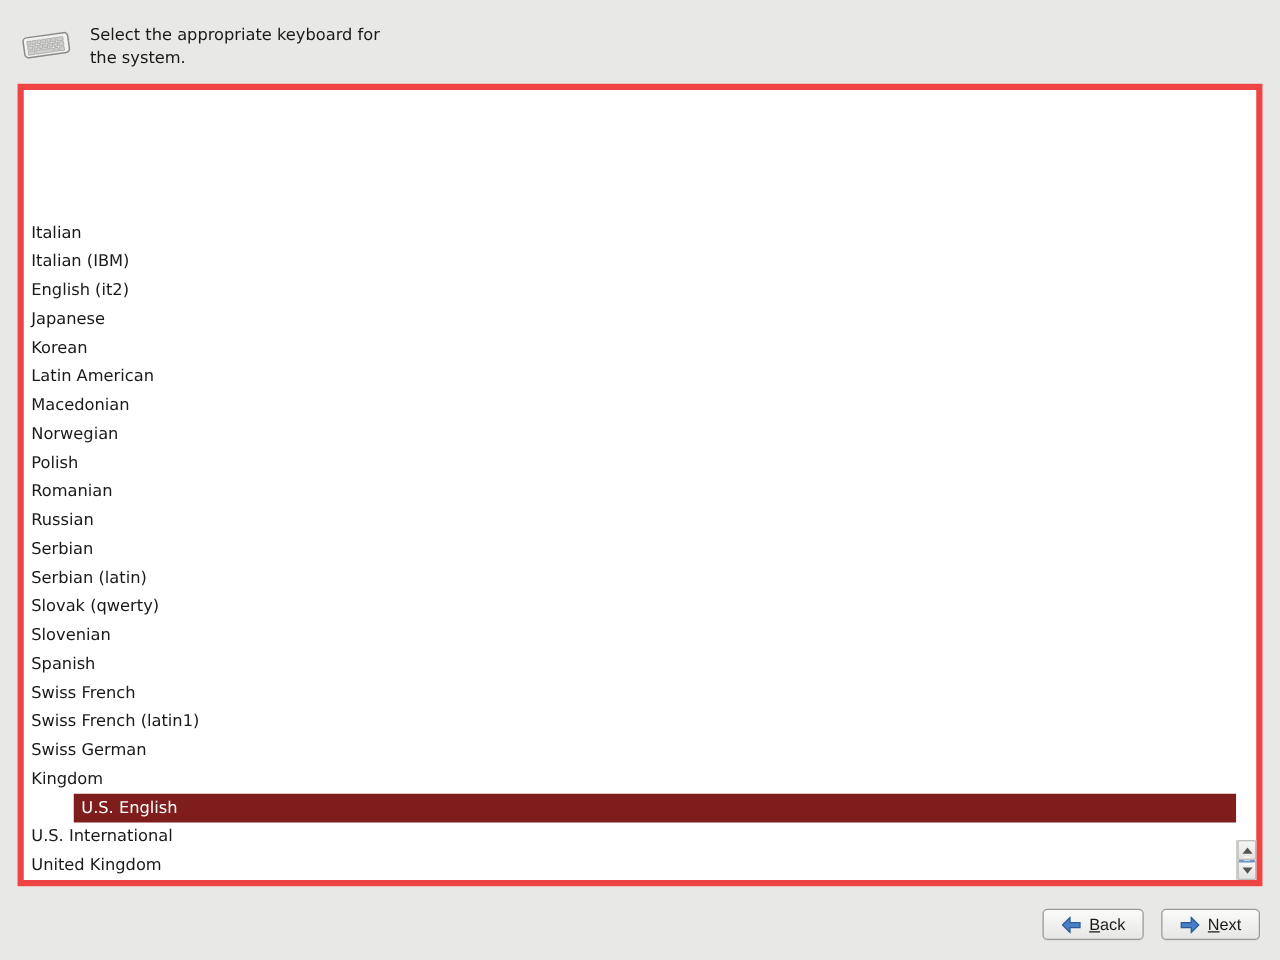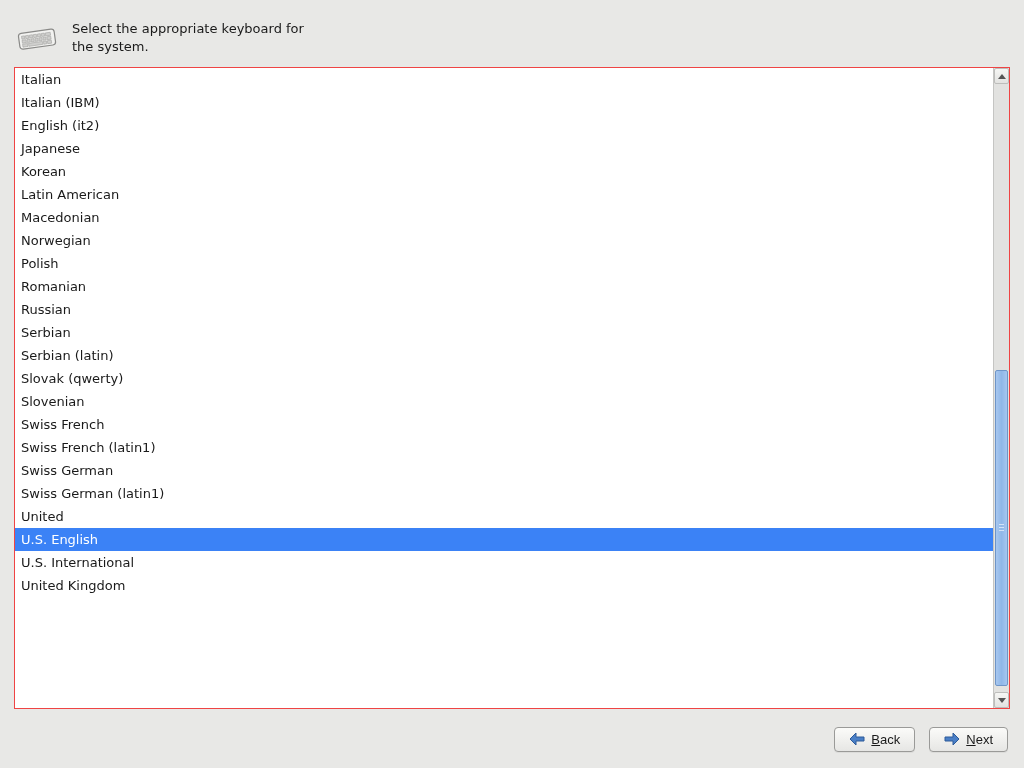--- a/index.html
+++ b/index.html
@@ -18,7 +18,7 @@
     padding: 14px;
   }
   .header {
-    display: flex; align-items: flex-end;
+    display: flex; align-items: flex-start;
     gap: 12px;
     padding: 6px 2px 12px 2px;
   }

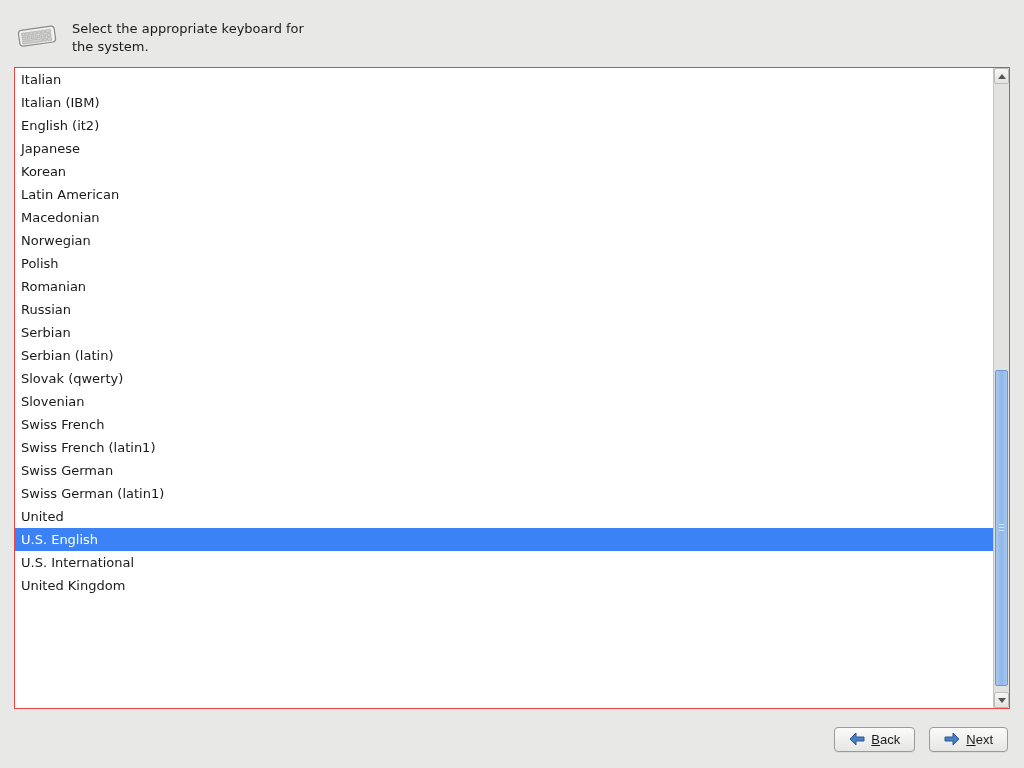--- a/index.html
+++ b/index.html
@@ -33,9 +33,10 @@
   .list-wrap {
     flex: 1 1 auto;
     display: flex;
-    border: 1px solid #ef4444;
+    border: 5px solid #ef4444;
     background: #fff;
     min-height: 0;
+    align-items: flex-end;
   }
   .list {
     flex: 1 1 auto;

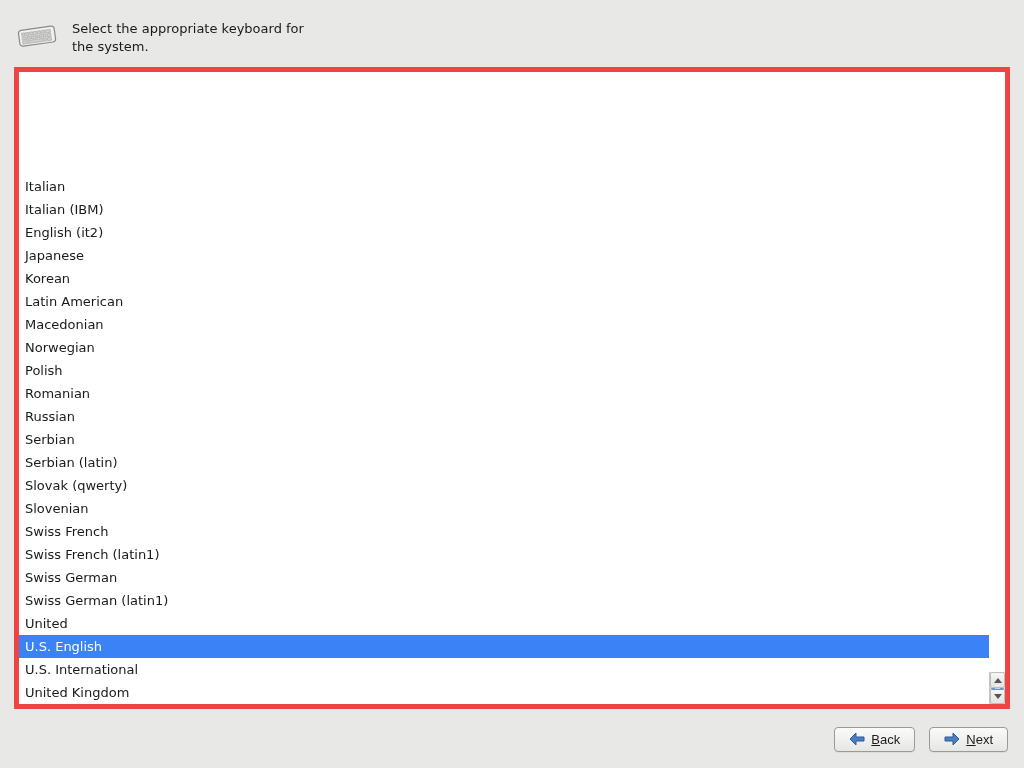--- a/index.html
+++ b/index.html
@@ -173,6 +173,7 @@
         <div class="list-item">Serbian (latin)</div>
         <div class="list-item">Slovak (qwerty)</div>
         <div class="list-item">Slovenian</div>
+        <div class="list-item">Spanish</div>
         <div class="list-item">Swiss French</div>
         <div class="list-item">Swiss French (latin1)</div>
         <div class="list-item">Swiss German</div>

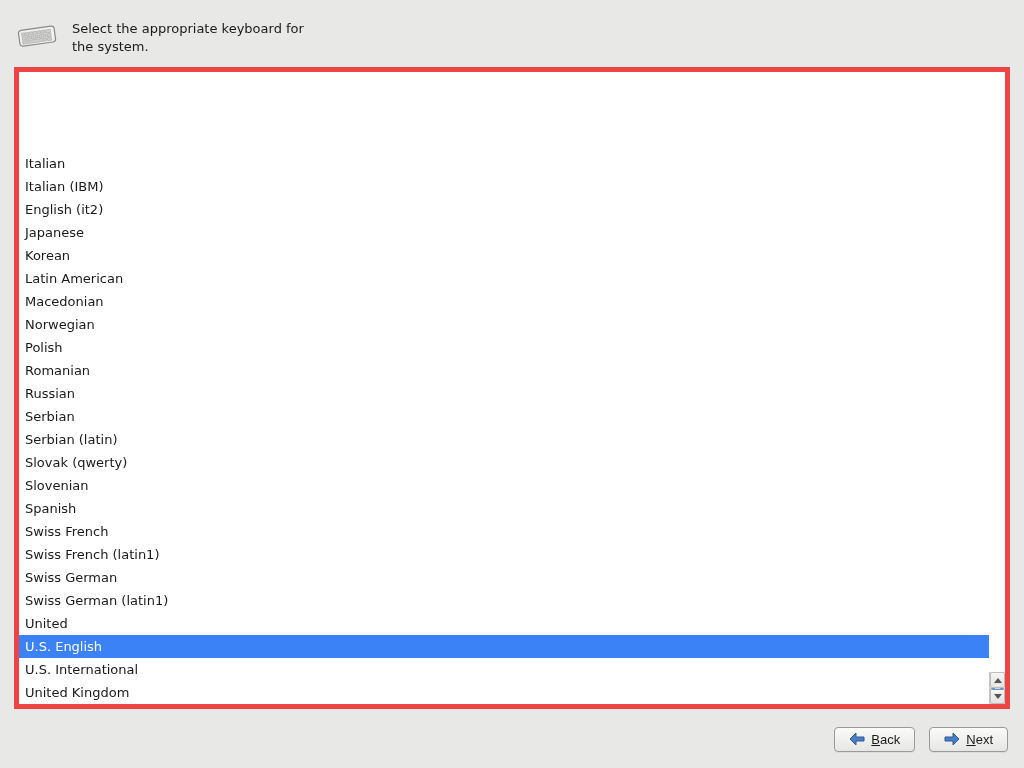--- a/index.html
+++ b/index.html
@@ -177,7 +177,6 @@
         <div class="list-item">Swiss French</div>
         <div class="list-item">Swiss French (latin1)</div>
         <div class="list-item">Swiss German</div>
-        <div class="list-item">Swiss German (latin1)</div>
         <div class="list-item">United</div>
         <div class="list-item selected">U.S. English</div>
         <div class="list-item">U.S. International</div>

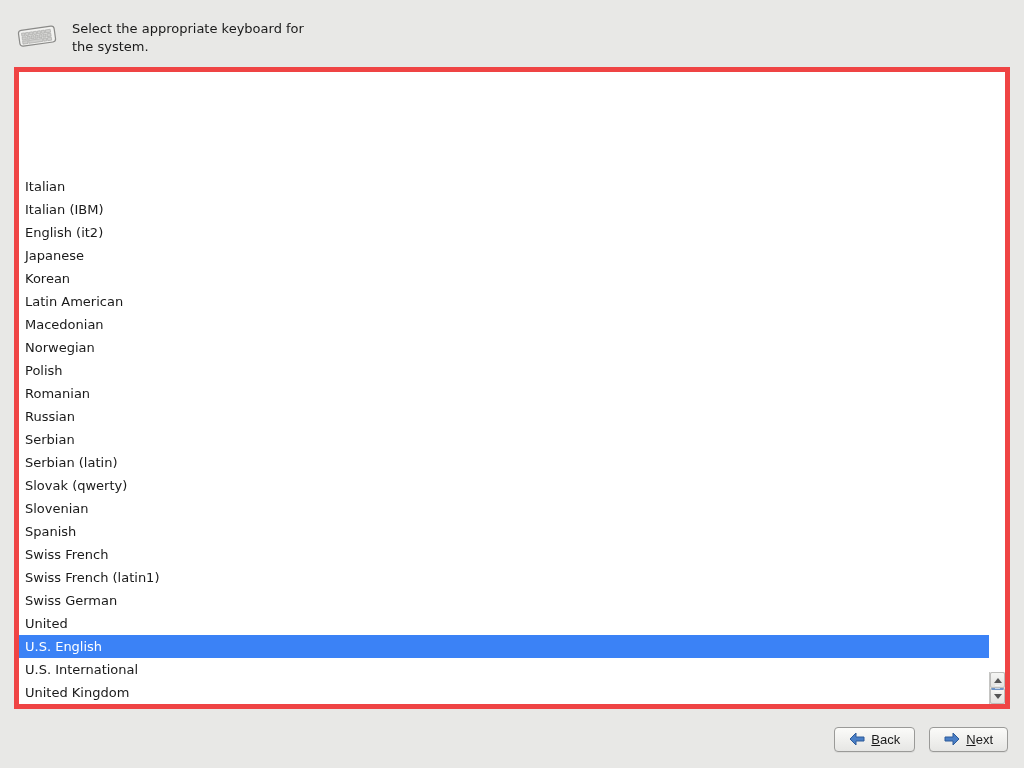--- a/index.html
+++ b/index.html
@@ -177,7 +177,7 @@
         <div class="list-item">Swiss French</div>
         <div class="list-item">Swiss French (latin1)</div>
         <div class="list-item">Swiss German</div>
-        <div class="list-item">United</div>
+        <div class="list-item">Kingdom</div>
         <div class="list-item selected">U.S. English</div>
         <div class="list-item">U.S. International</div>
         <div class="list-item">United Kingdom</div>

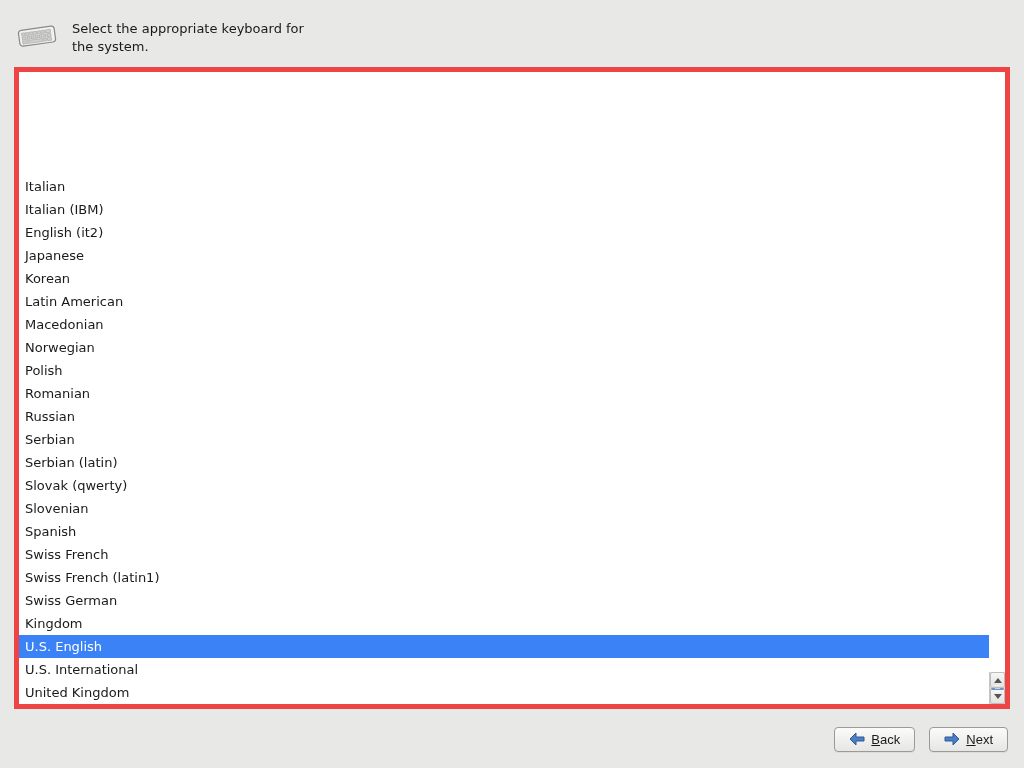--- a/index.html
+++ b/index.html
@@ -50,8 +50,9 @@
     cursor: pointer;
   }
   .list-item.selected {
-    background: #3b82f6;
+    background: #7f1d1d;
     color: #fff;
+    margin-left: 40px;
   }
   .scrollbar {
     flex: 0 0 16px;

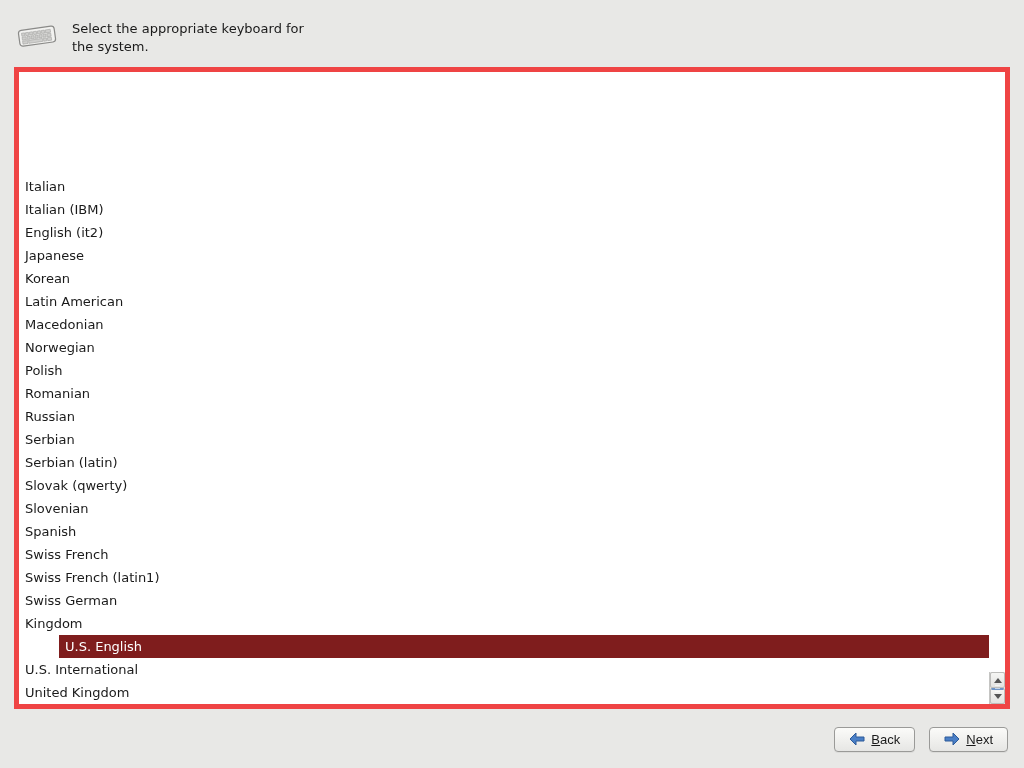--- a/index.html
+++ b/index.html
@@ -107,7 +107,7 @@
     padding: 18px 2px 2px 2px;
   }
   .btn {
-    display: inline-flex; align-items: flex-start; gap: 6px;
+    display: inline-flex; align-items: center; gap: 6px;
     padding: 4px 14px;
     min-width: 72px;
     border: 1px solid #9a9a98;

